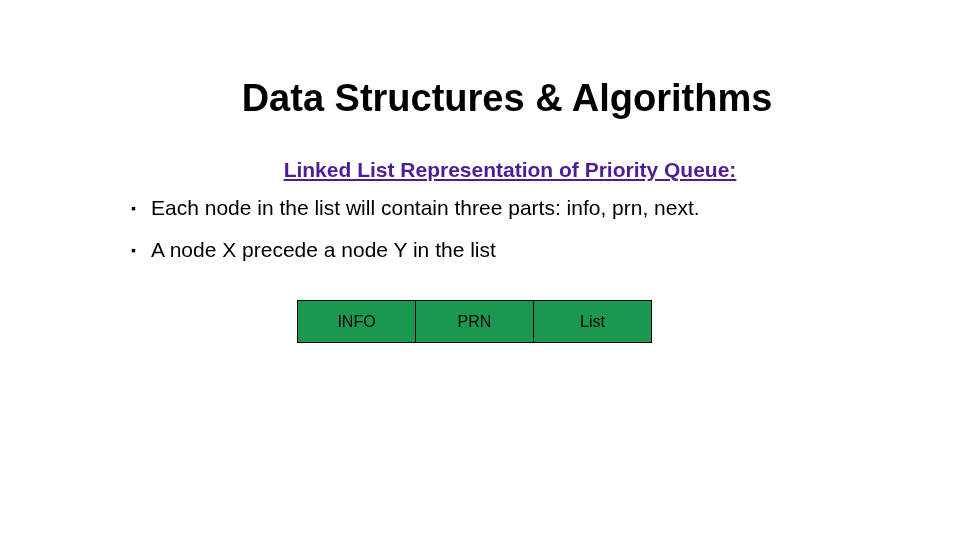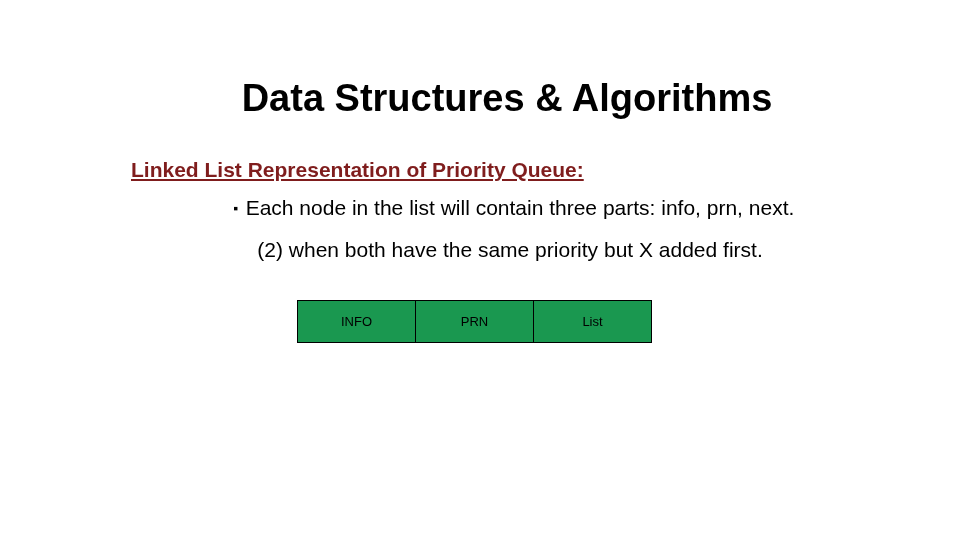--- a/index.html
+++ b/index.html
@@ -19,9 +19,10 @@
   .subtitle {
     font-size: 21px;
     font-weight: bold;
-    color: #7f1d1d;
+    color: #4c1d95;
     text-decoration: underline;
     margin-bottom: 10px;
+    text-align: center;
   }
   .line {
     font-size: 21px;

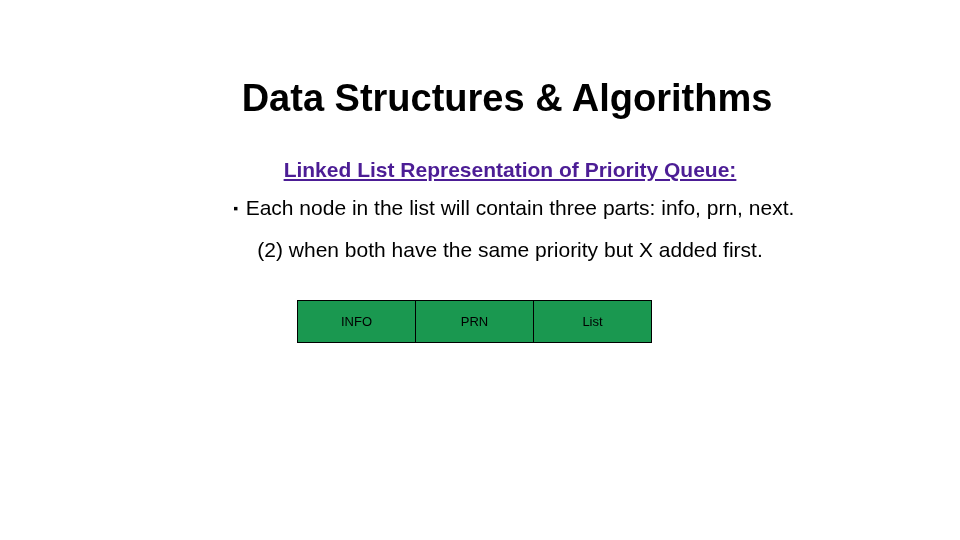--- a/index.html
+++ b/index.html
@@ -28,7 +28,6 @@
     font-size: 21px;
     color: #000;
     line-height: 1.55;
-    text-align: center;
   }
   .bullet::before {
     content: "\25AA";

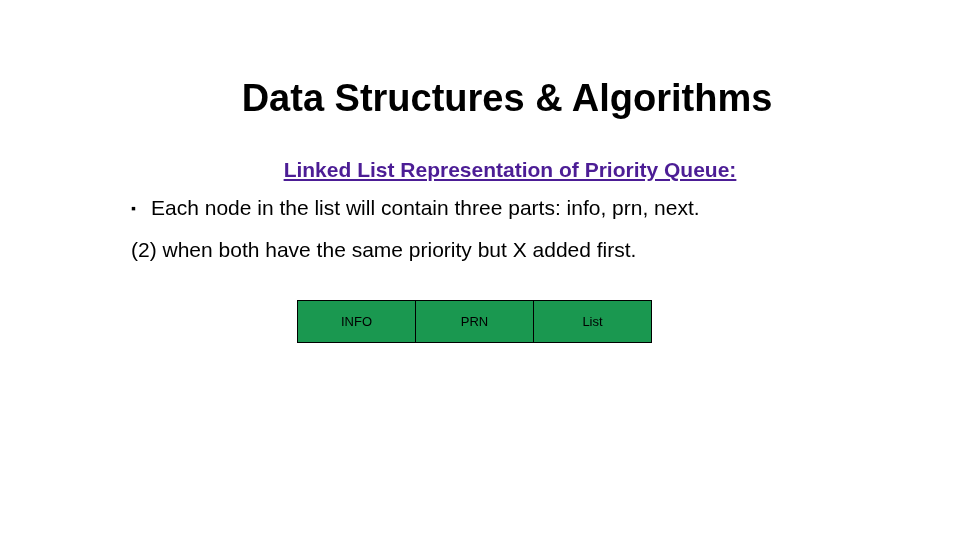--- a/index.html
+++ b/index.html
@@ -63,6 +63,7 @@
   <div class="body">
     <div class="subtitle">Linked List Representation of Priority Queue:</div>
     <div class="line bullet">Each node in the list will contain three parts: info, prn, next.</div>
+    <div class="line bullet">A node X precede a node Y in the list</div>
     <div class="line">(2) when both have the same priority but X added first.</div>
   </div>
 

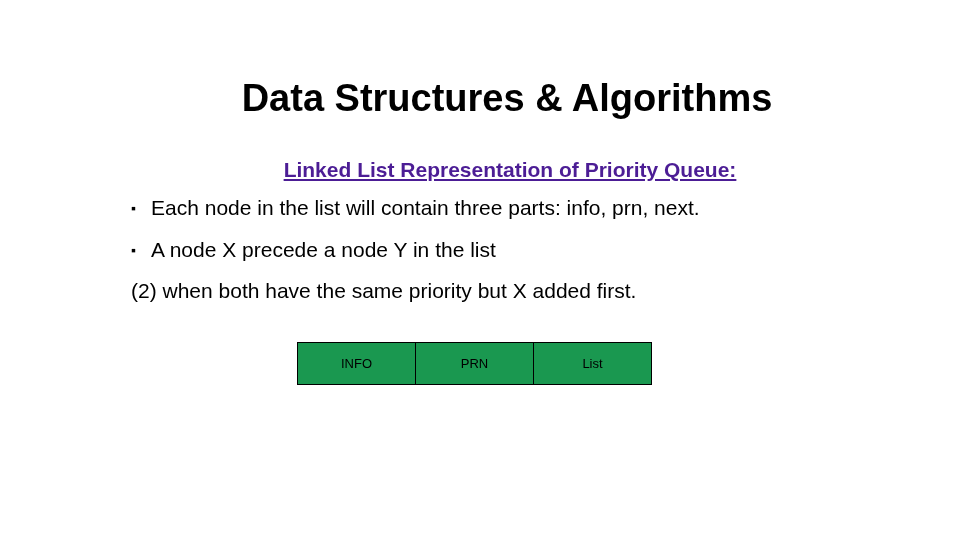--- a/index.html
+++ b/index.html
@@ -64,7 +64,6 @@
     <div class="subtitle">Linked List Representation of Priority Queue:</div>
     <div class="line bullet">Each node in the list will contain three parts: info, prn, next.</div>
     <div class="line bullet">A node X precede a node Y in the list</div>
-    <div class="line">(2) when both have the same priority but X added first.</div>
   </div>
 
   <table class="node-diagram">

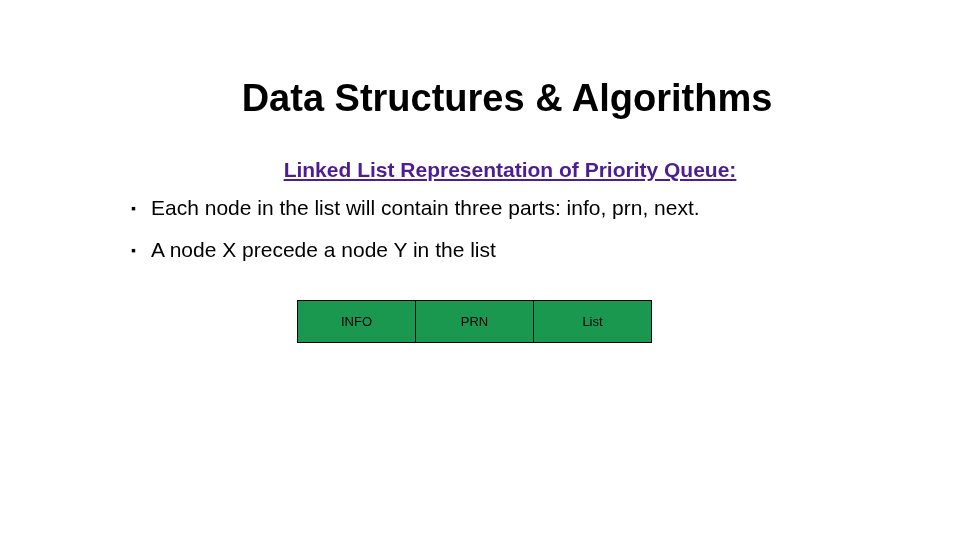--- a/index.html
+++ b/index.html
@@ -45,7 +45,7 @@
     background: #1a9850;
     border: 1px solid #000;
     color: #000;
-    font-size: 13px;
+    font-size: 16px;
     text-align: center;
     vertical-align: middle;
     width: 118px;

